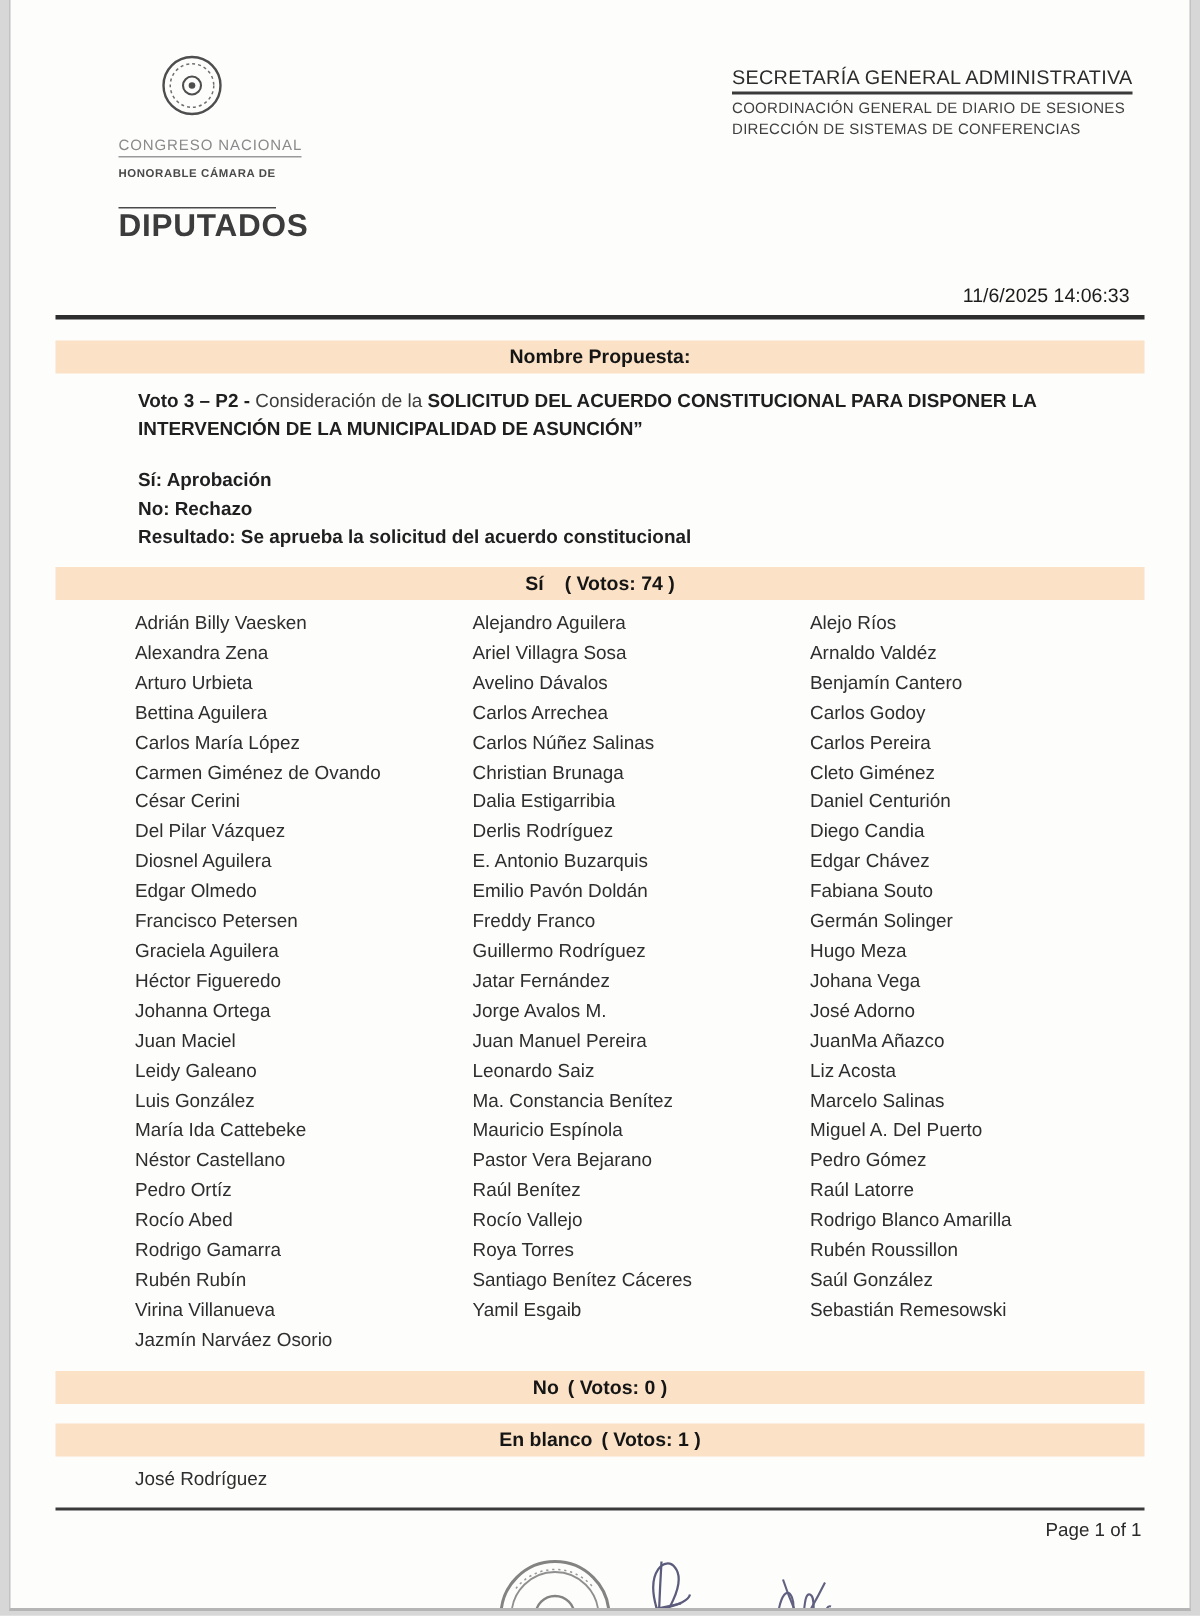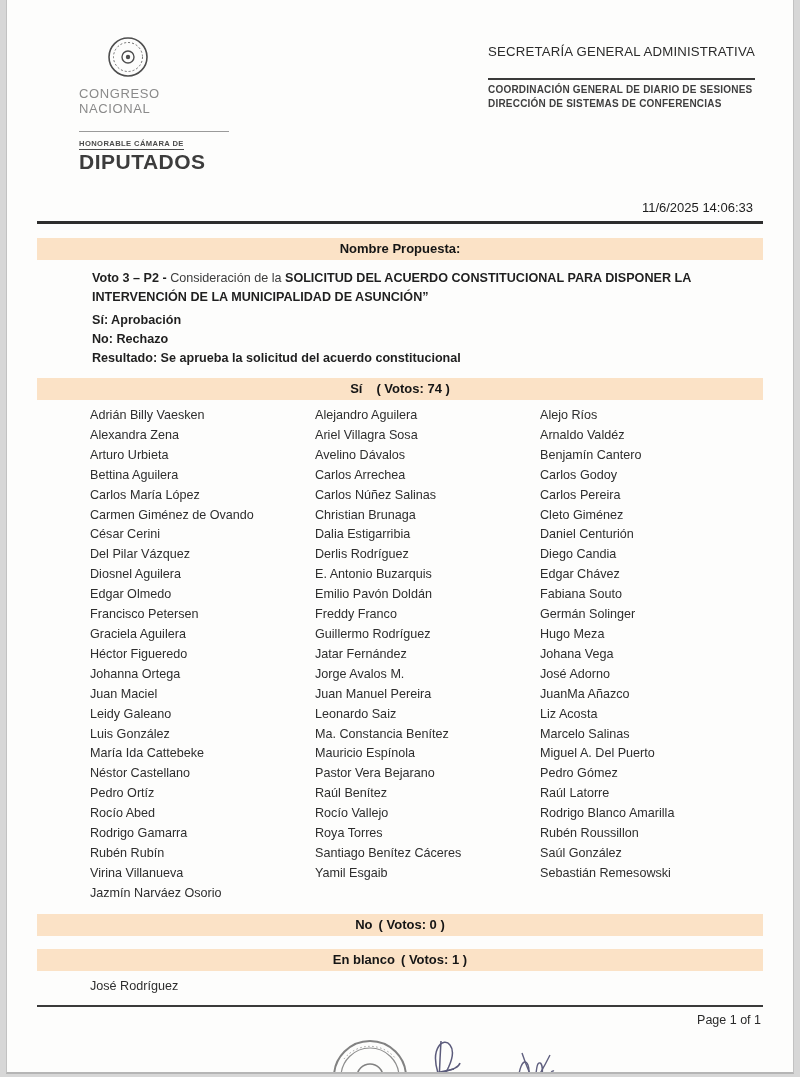--- a/index.html
+++ b/index.html
@@ -18,7 +18,7 @@
   .logo-l2 { font-size:7.6px; font-weight:bold; color:#4a4a4a; letter-spacing:.4px; border-bottom:1px solid #4a4a4a; padding-bottom:1px; display:inline-block; margin-top:2px; }
   .logo-l3 { font-size:21px; font-weight:bold; color:#3c3c3c; letter-spacing:.5px; margin-top:0px; }
   .hdr-right { text-align:left; margin-top:10px; margin-right:8px; }
-  .hdr-r1 { font-size:13.2px; color:#2b2b2b; letter-spacing:.2px; border-bottom:2px solid #3a3a3a; padding-bottom:19px; margin-bottom:3px; font-weight:500; }
+  .hdr-r1 { font-size:13.2px; color:#2b2b2b; letter-spacing:.2px; border-bottom:2px solid #3a3a3a; padding-bottom:2px; margin-bottom:3px; font-weight:500; }
   .hdr-r2 { font-size:10px; font-weight:bold; color:#3f3f3f; letter-spacing:.2px; line-height:14px; }
   .timestamp { text-align:right; font-size:13px; font-weight:400; color:#1c1c1c; margin:26px 10px 6px 0; }
   .rule-main { height:3px; background:#2d2d2d; margin-bottom:14px; }

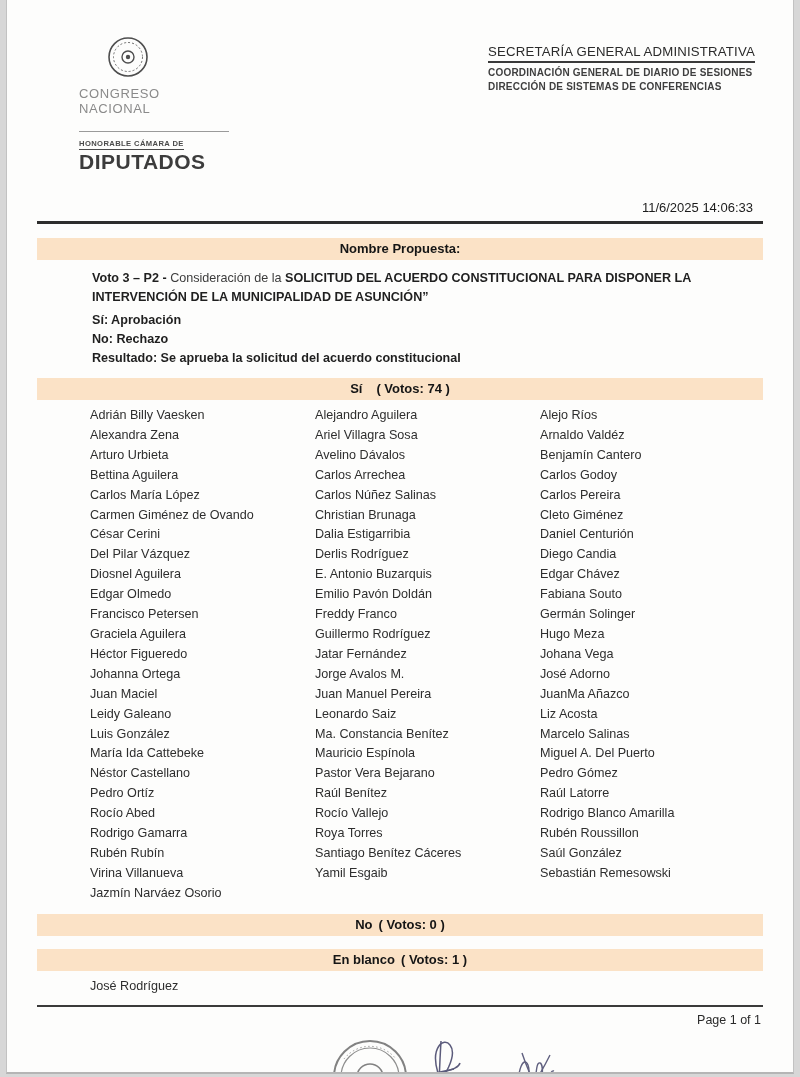--- a/index.html
+++ b/index.html
@@ -19,7 +19,7 @@
   .logo-l3 { font-size:21px; font-weight:bold; color:#3c3c3c; letter-spacing:.5px; margin-top:0px; }
   .hdr-right { text-align:left; margin-top:10px; margin-right:8px; }
   .hdr-r1 { font-size:13.2px; color:#2b2b2b; letter-spacing:.2px; border-bottom:2px solid #3a3a3a; padding-bottom:2px; margin-bottom:3px; font-weight:500; }
-  .hdr-r2 { font-size:10px; font-weight:bold; color:#3f3f3f; letter-spacing:.2px; line-height:14px; }
+  .hdr-r2 { font-size:10px; font-weight:normal; color:#3f3f3f; letter-spacing:.2px; line-height:14px; }
   .timestamp { text-align:right; font-size:13px; font-weight:400; color:#1c1c1c; margin:26px 10px 6px 0; }
   .rule-main { height:3px; background:#2d2d2d; margin-bottom:14px; }
   .rule-thin { height:2px; background:#3a3a3a; margin-top:8px; }

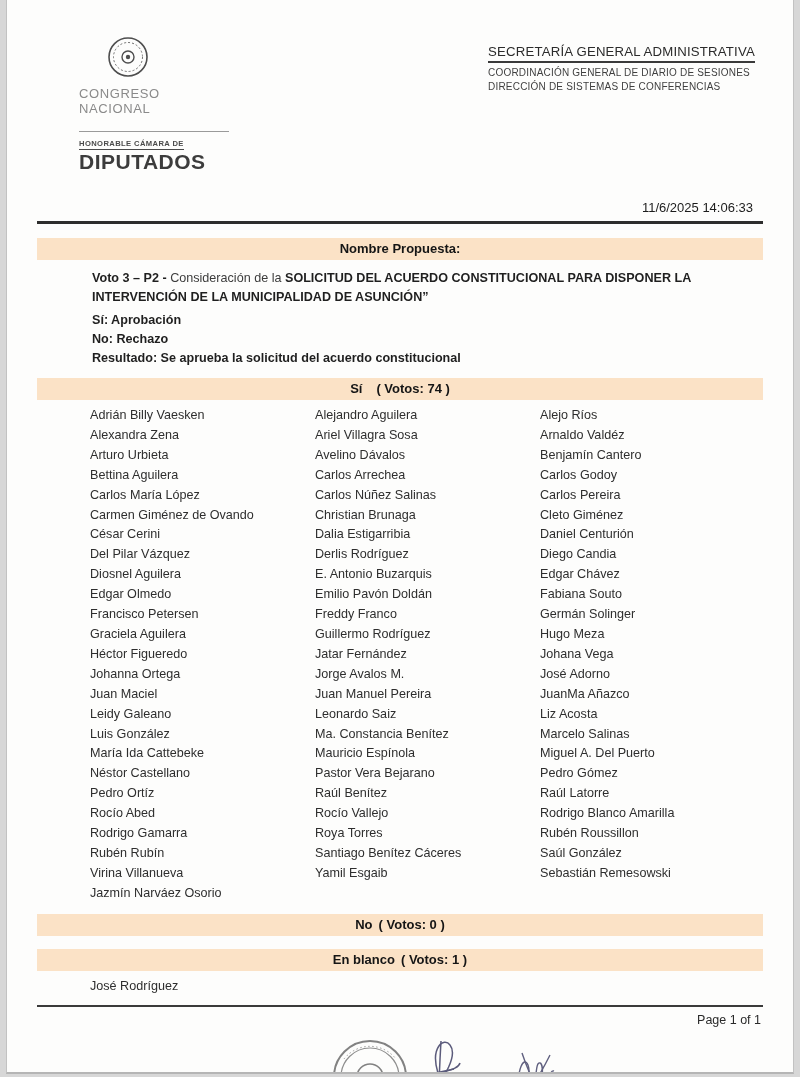--- a/index.html
+++ b/index.html
@@ -14,7 +14,7 @@
   .hdr { display:flex; justify-content:space-between; align-items:flex-start; }
   .logo { margin-left:42px; margin-top:2px; width:150px; text-align:left; }
   .seal-wrap { margin-left:28px; margin-bottom:4px; }
-  .logo-l1 { font-size:13px; color:#8a8a8a; letter-spacing:.6px; border-bottom:1px solid #9a9a9a; padding-bottom:15px; display:inline-block; }
+  .logo-l1 { font-size:10px; color:#8a8a8a; letter-spacing:.6px; border-bottom:1px solid #9a9a9a; padding-bottom:1px; display:inline-block; }
   .logo-l2 { font-size:7.6px; font-weight:bold; color:#4a4a4a; letter-spacing:.4px; border-bottom:1px solid #4a4a4a; padding-bottom:1px; display:inline-block; margin-top:2px; }
   .logo-l3 { font-size:21px; font-weight:bold; color:#3c3c3c; letter-spacing:.5px; margin-top:0px; }
   .hdr-right { text-align:left; margin-top:10px; margin-right:8px; }

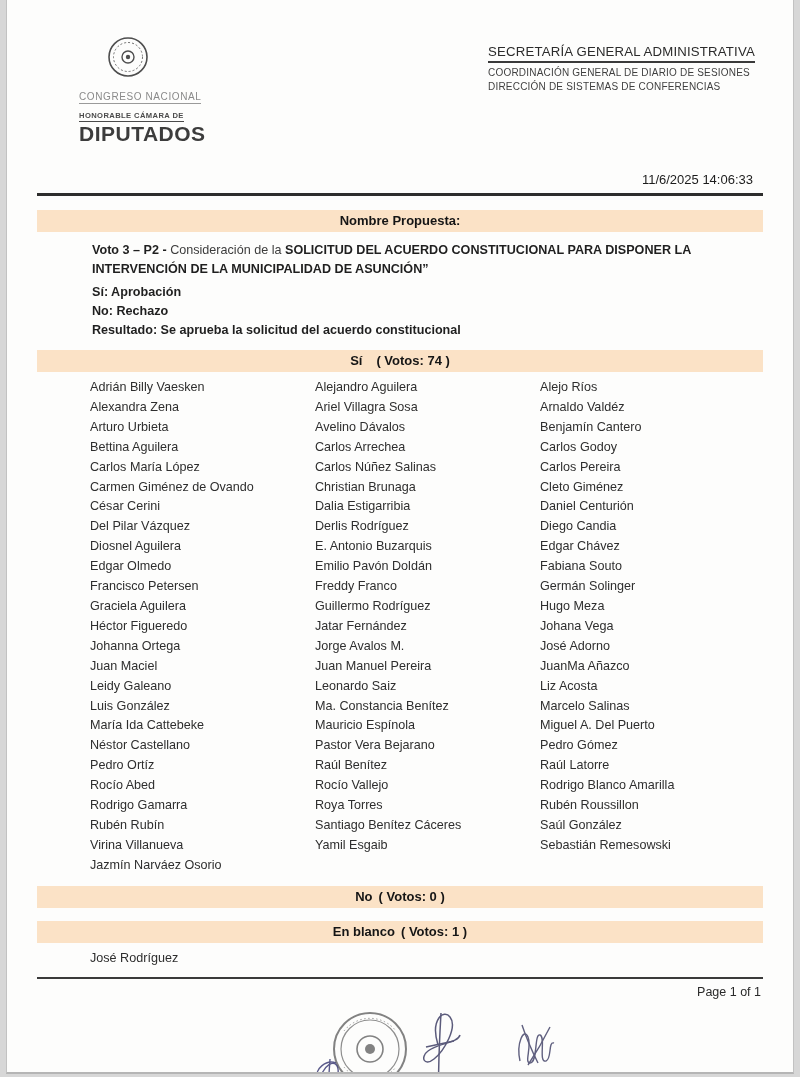--- a/index.html
+++ b/index.html
@@ -15,7 +15,7 @@
   .logo { margin-left:42px; margin-top:2px; width:150px; text-align:left; }
   .seal-wrap { margin-left:28px; margin-bottom:4px; }
   .logo-l1 { font-size:10px; color:#8a8a8a; letter-spacing:.6px; border-bottom:1px solid #9a9a9a; padding-bottom:1px; display:inline-block; }
-  .logo-l2 { font-size:7.6px; font-weight:bold; color:#4a4a4a; letter-spacing:.4px; border-bottom:1px solid #4a4a4a; padding-bottom:1px; display:inline-block; margin-top:2px; }
+  .logo-l2 { font-size:7.6px; font-weight:bold; color:#4a4a4a; letter-spacing:.4px; border-bottom:1px solid #4a4a4a; padding-bottom:18px; display:inline-block; margin-top:2px; }
   .logo-l3 { font-size:21px; font-weight:bold; color:#3c3c3c; letter-spacing:.5px; margin-top:0px; }
   .hdr-right { text-align:left; margin-top:10px; margin-right:8px; }
   .hdr-r1 { font-size:13.2px; color:#2b2b2b; letter-spacing:.2px; border-bottom:2px solid #3a3a3a; padding-bottom:2px; margin-bottom:3px; font-weight:500; }

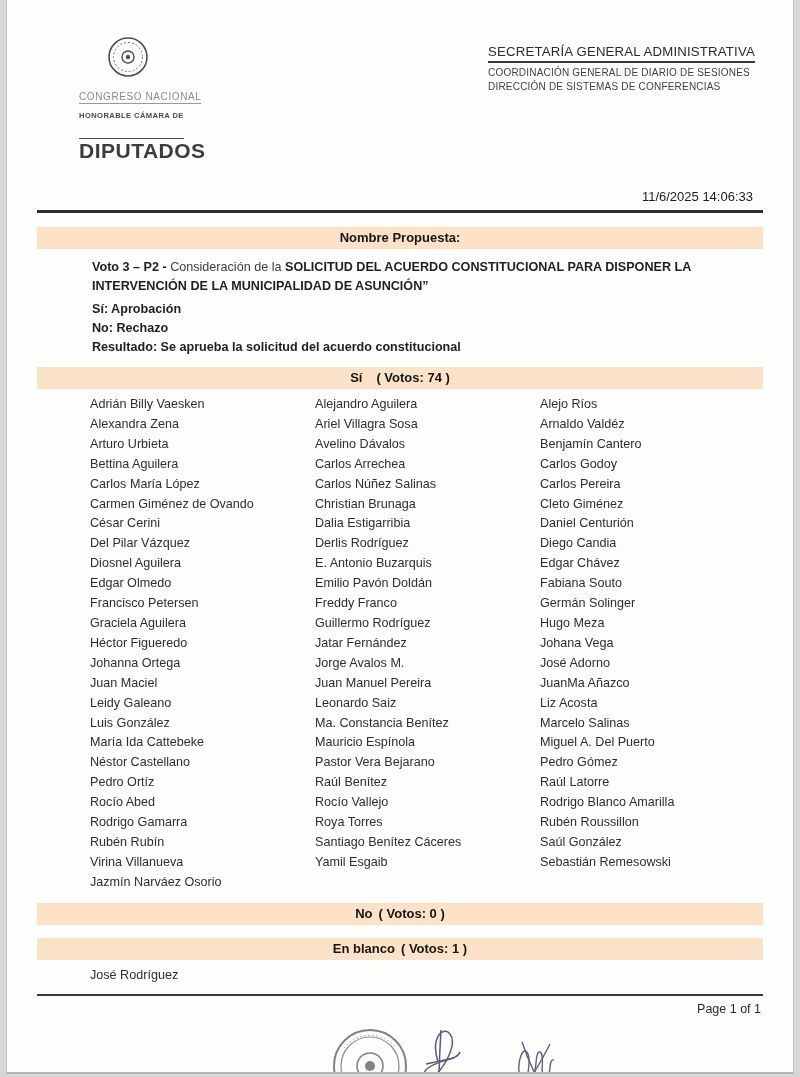--- a/index.html
+++ b/index.html
@@ -31,7 +31,7 @@
   .proposal { margin:9px 20px 0 55px; font-size:12.6px; line-height:19px; color:#1f1f1f; }
   .proposal .b { font-weight:bold; }
   .proposal .n { font-weight:normal; color:#3c3c3c; }
-  .meanings { margin:4px 0 10px 55px; font-size:12.6px; font-weight:bold; color:#1f1f1f; line-height:19px; }
+  .meanings { margin:15px 0 10px 55px; font-size:12.6px; font-weight:bold; color:#1f1f1f; line-height:19px; }
   
   .names-grid { margin:6px 0 10px 53px; display:grid; grid-template-columns:225px 225px 225px; }
   .name-cell { font-size:12.6px; color:#2e2e2e; line-height:19.9px; white-space:nowrap; }

